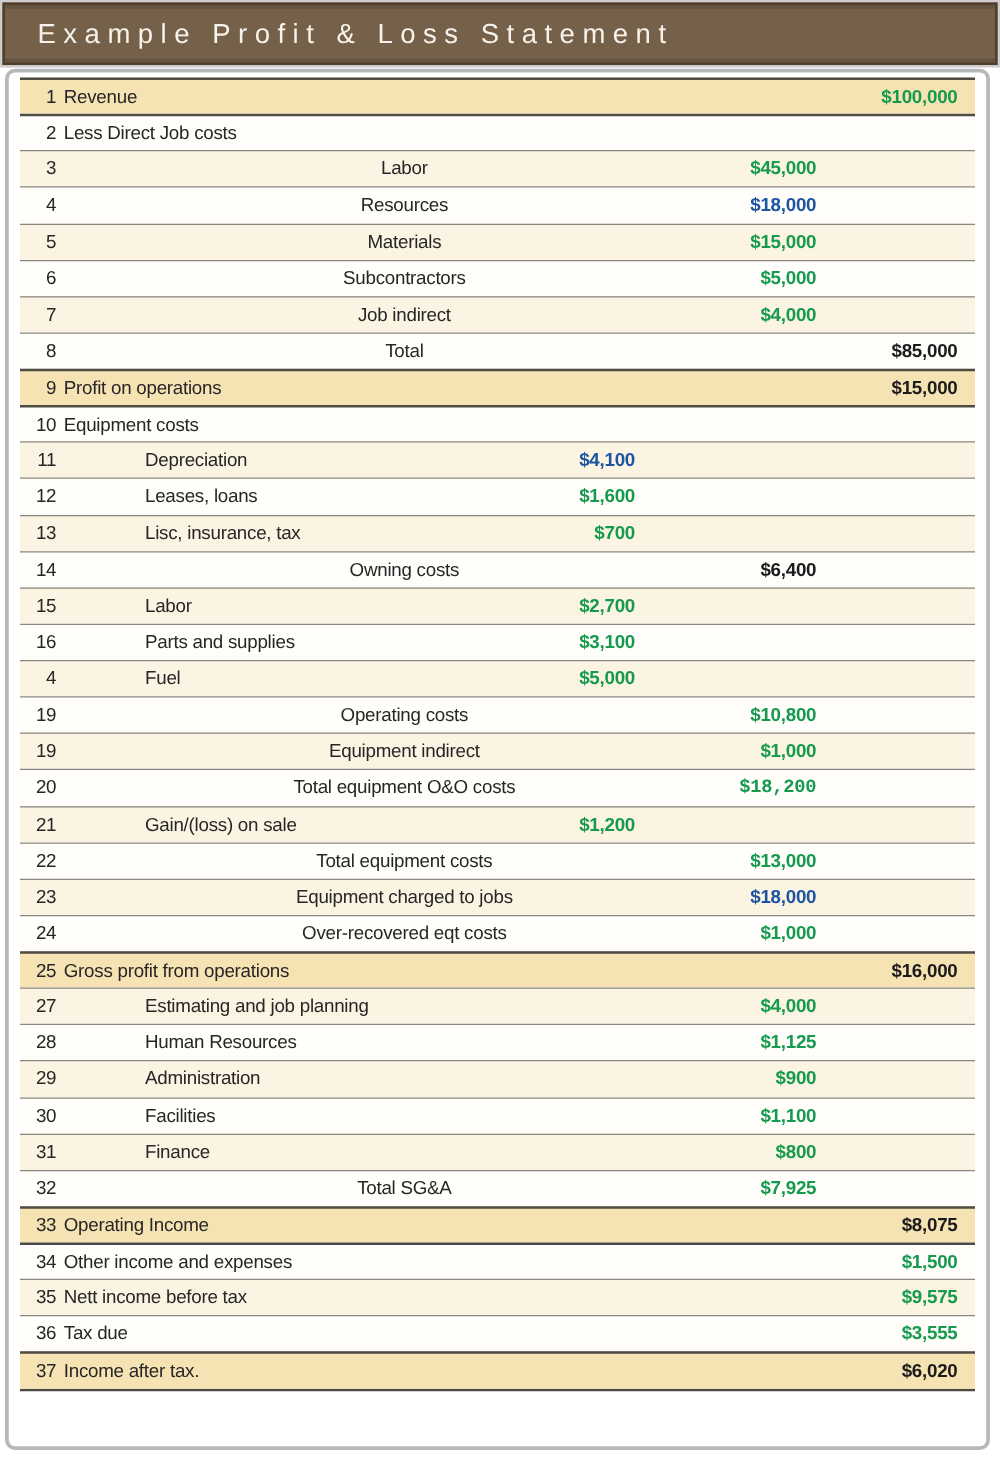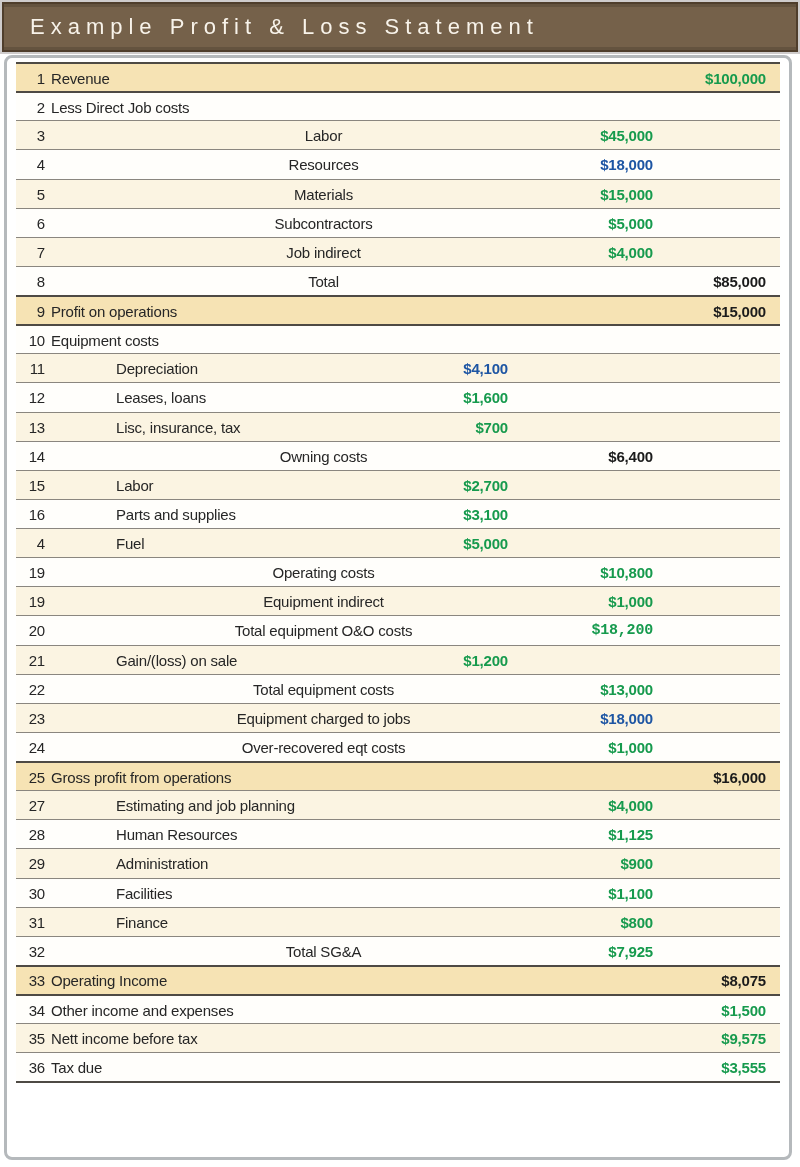--- a/index.html
+++ b/index.html
@@ -249,6 +249,11 @@
     <span class="label lab-section">Tax due</span>
     <span class="val col-c" style="color: rgb(22, 154, 77);">$3,555</span>
   </div>
+      <div class="row bg-tan sep-dark">
+    <span class="num">37</span>
+    <span class="label lab-section">Income after tax.</span>
+    <span class="val col-c" style="color: rgb(27, 27, 27);">$6,020</span>
+  </div>
     </div>
 </div>
 

